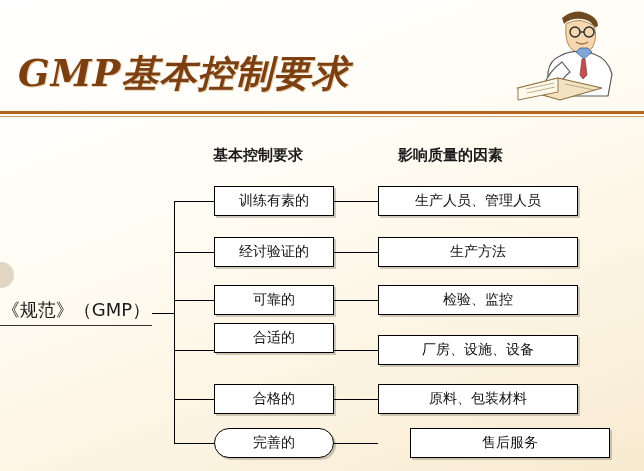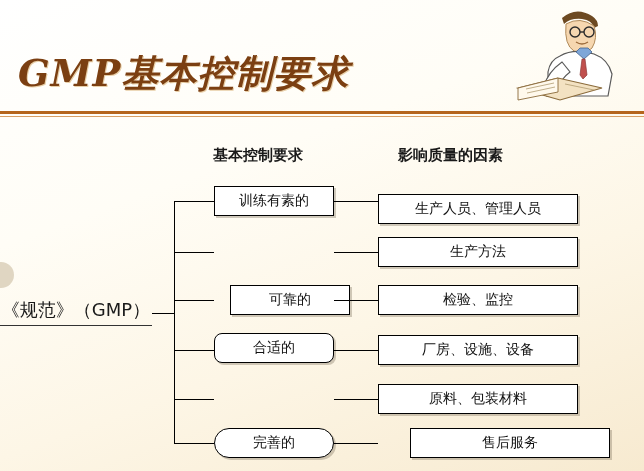--- a/index.html
+++ b/index.html
@@ -188,7 +188,7 @@
   <div class="line h" style="left:174px; top:201px; width:40px;"></div>
   <div class="node mid" style="top:186px;">训练有素的</div>
   <div class="line h" style="left:334px; top:201px; width:44px;"></div>
-  <div class="node right" style="top:186px;margin-top:8px;">生产人员、管理人员</div>
+  <div class="node right" style="top:186px;">生产人员、管理人员</div>
 
   <div class="line h" style="left:174px; top:252px; width:40px;"></div>
   <div class="line h" style="left:334px; top:252px; width:44px;"></div>

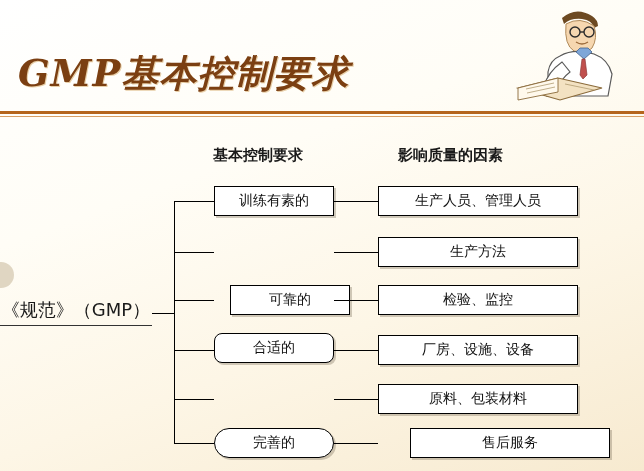--- a/index.html
+++ b/index.html
@@ -191,6 +191,7 @@
   <div class="node right" style="top:186px;">生产人员、管理人员</div>
 
   <div class="line h" style="left:174px; top:252px; width:40px;"></div>
+  <div class="node mid" style="top:237px;">经讨验证的</div>
   <div class="line h" style="left:334px; top:252px; width:44px;"></div>
   <div class="node right" style="top:237px;">生产方法</div>
 

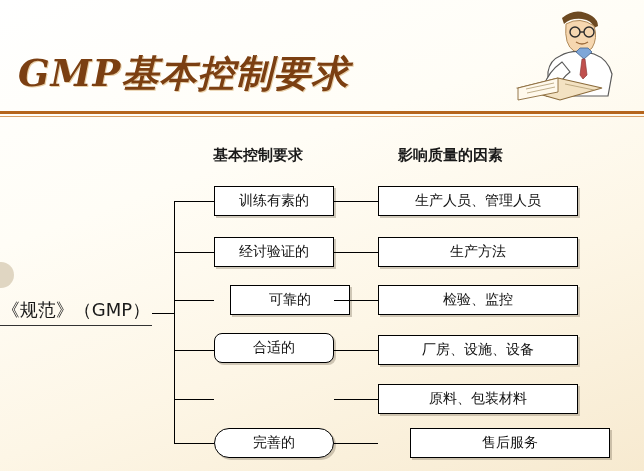--- a/index.html
+++ b/index.html
@@ -196,7 +196,7 @@
   <div class="node right" style="top:237px;">生产方法</div>
 
   <div class="line h" style="left:174px; top:300px; width:40px;"></div>
-  <div class="node mid" style="top:285px;margin-left:16px;">可靠的</div>
+  <div class="node mid" style="top:285px;">可靠的</div>
   <div class="line h" style="left:334px; top:300px; width:44px;"></div>
   <div class="node right" style="top:285px;">检验、监控</div>
 

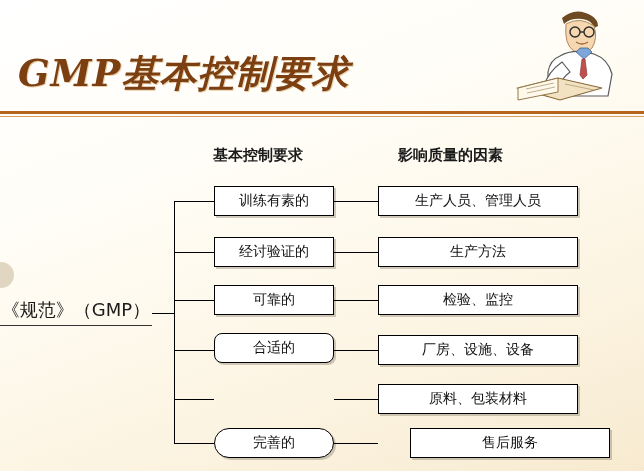--- a/index.html
+++ b/index.html
@@ -201,7 +201,7 @@
   <div class="node right" style="top:285px;">检验、监控</div>
 
   <div class="line h" style="left:174px; top:350px; width:40px;"></div>
-  <div class="node mid" style="top:333px;border-radius:8px;">合适的</div>
+  <div class="node mid" style="top:323px;">合适的</div>
   <div class="line h" style="left:334px; top:350px; width:44px;"></div>
   <div class="node right" style="top:335px;">厂房、设施、设备</div>
 

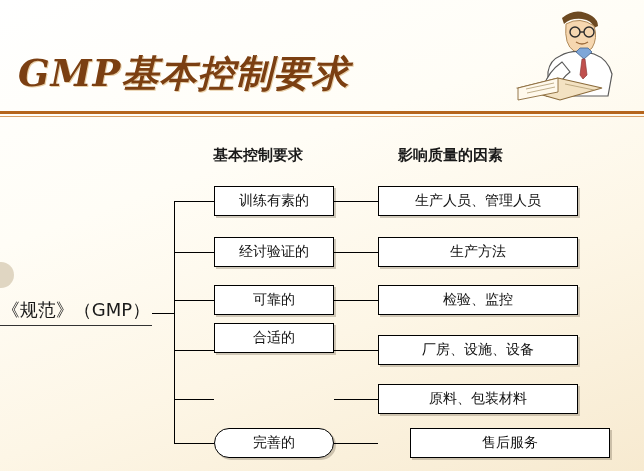--- a/index.html
+++ b/index.html
@@ -206,6 +206,7 @@
   <div class="node right" style="top:335px;">厂房、设施、设备</div>
 
   <div class="line h" style="left:174px; top:399px; width:40px;"></div>
+  <div class="node mid" style="top:384px;">合格的</div>
   <div class="line h" style="left:334px; top:399px; width:44px;"></div>
   <div class="node right" style="top:384px;">原料、包装材料</div>
 

